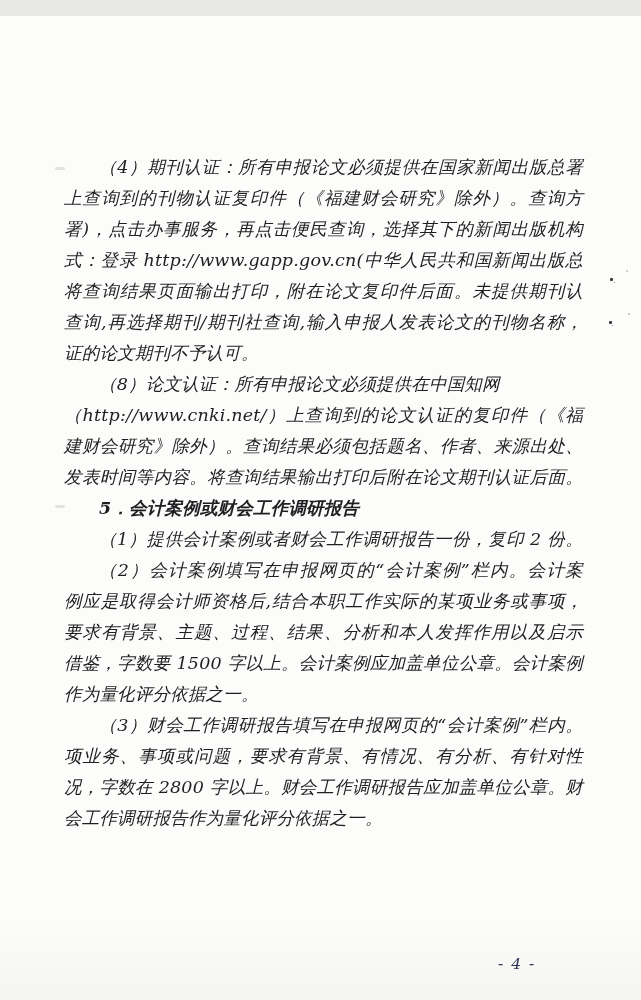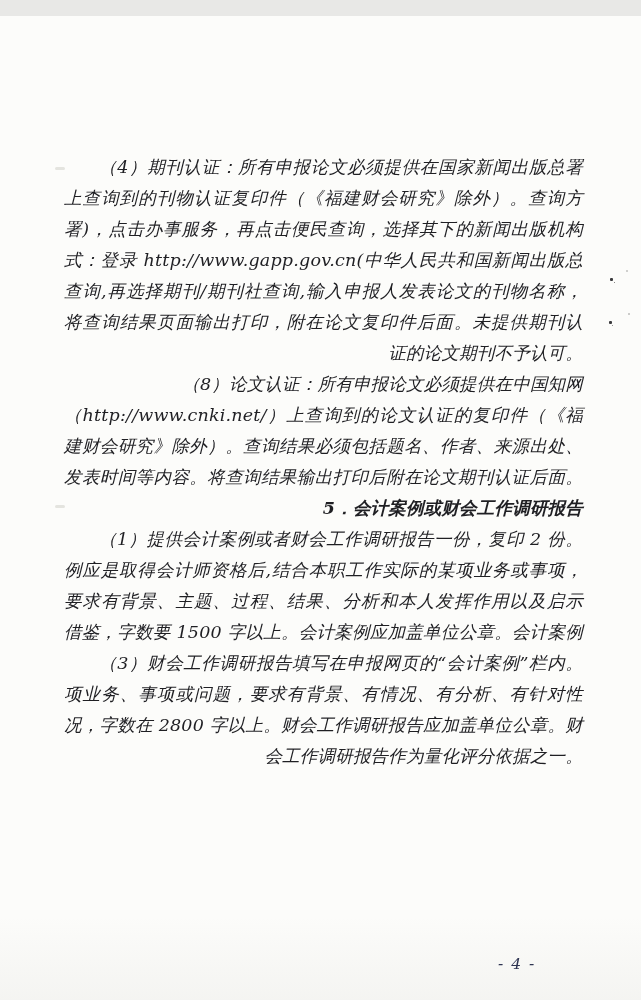--- a/index.html
+++ b/index.html
@@ -90,8 +90,8 @@
     <div class="line j">上查询到的刊物认证复印件（《福建财会研究》除外）。查询方</div>
     <div class="line j">署)，点击办事服务，再点击便民查询，选择其下的新闻出版机构</div>
     <div class="line j">式：登录 http://www.gapp.gov.cn(中华人民共和国新闻出版总</div>
+    <div class="line j">将查询结果页面输出打印，附在论文复印件后面。未提供期刊认</div>
     <div class="line j">查询,再选择期刊/期刊社查询,输入申报人发表论文的刊物名称，</div>
-    <div class="line j">将查询结果页面输出打印，附在论文复印件后面。未提供期刊认</div>
     <div class="line">证的论文期刊不予认可。</div>
 
     <div class="line indent">（8）论文认证：所有申报论文必须提供在中国知网</div>

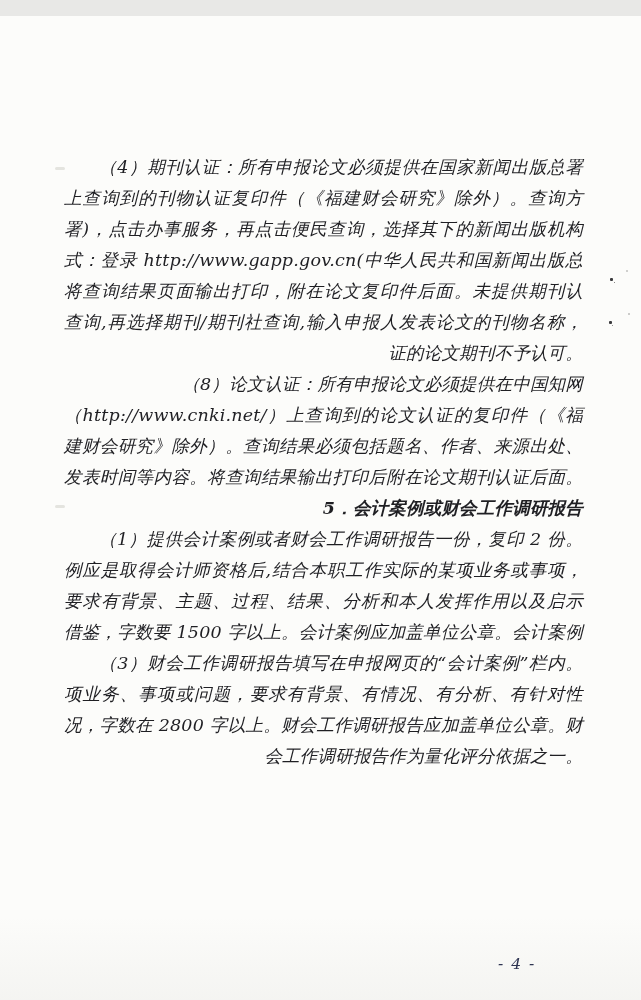--- a/index.html
+++ b/index.html
@@ -36,7 +36,7 @@
     line-height: 31px;
     font-size: 17.5px;
     white-space: nowrap;
-    text-align: right;
+    text-align: left;
     letter-spacing: 0.2px;
   }
   .line.j {

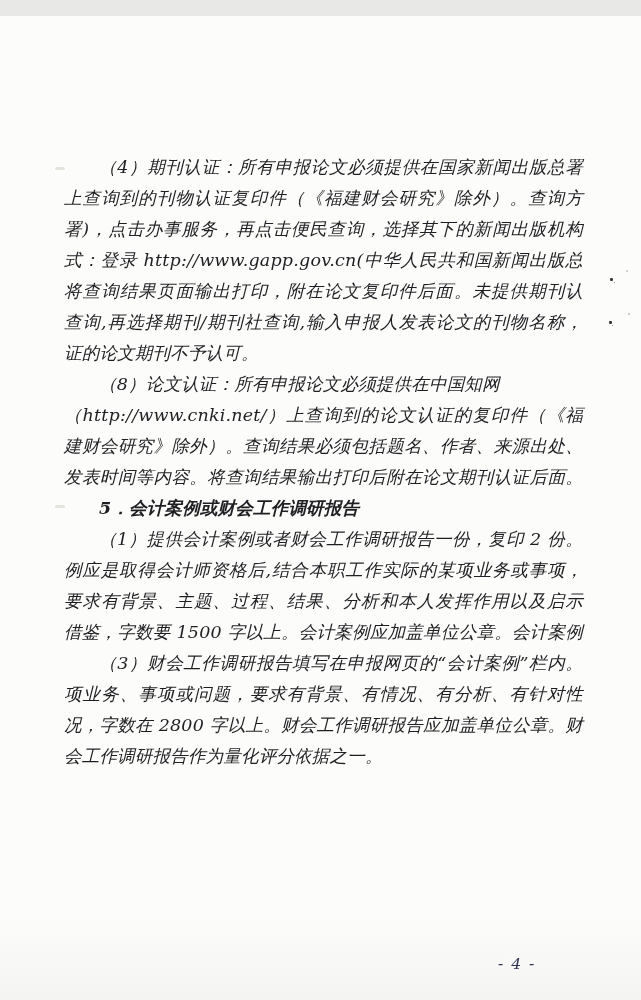--- a/index.html
+++ b/index.html
@@ -103,6 +103,7 @@
 
     <div class="line j indent">（1）提供会计案例或者财会工作调研报告一份，复印 2 份。</div>
 
+    <div class="line j indent">（2）会计案例填写在申报网页的“会计案例”栏内。会计案</div>
     <div class="line j">例应是取得会计师资格后,结合本职工作实际的某项业务或事项，</div>
     <div class="line j">要求有背景、主题、过程、结果、分析和本人发挥作用以及启示</div>
     <div class="line j">借鉴，字数要 1500 字以上。会计案例应加盖单位公章。会计案例</div>

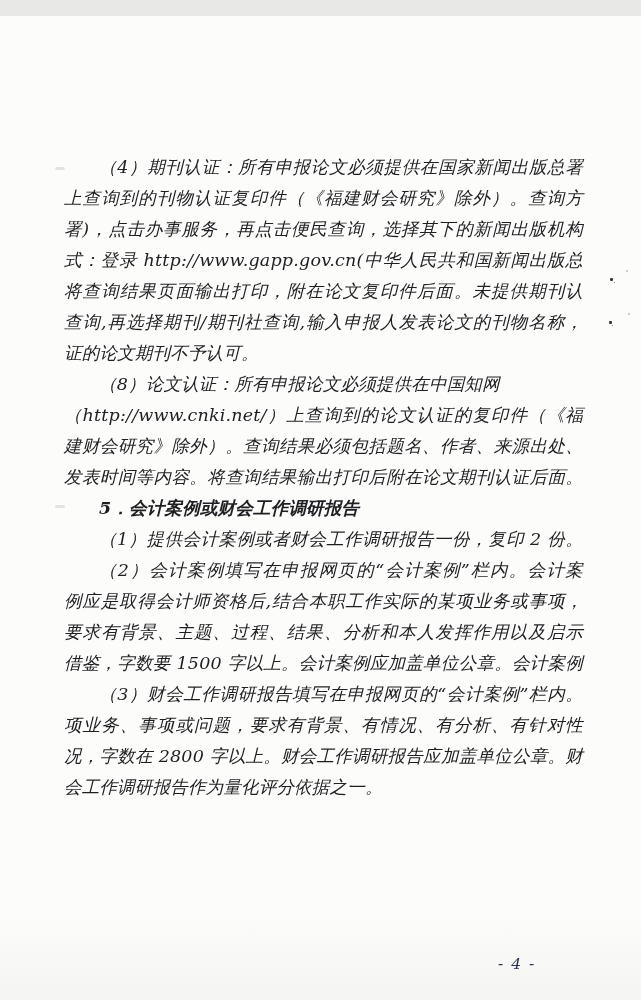--- a/index.html
+++ b/index.html
@@ -107,6 +107,7 @@
     <div class="line j">例应是取得会计师资格后,结合本职工作实际的某项业务或事项，</div>
     <div class="line j">要求有背景、主题、过程、结果、分析和本人发挥作用以及启示</div>
     <div class="line j">借鉴，字数要 1500 字以上。会计案例应加盖单位公章。会计案例</div>
+    <div class="line">作为量化评分依据之一。</div>
 
     <div class="line j indent">（3）财会工作调研报告填写在申报网页的“会计案例”栏内。</div>
     <div class="line j">项业务、事项或问题，要求有背景、有情况、有分析、有针对性</div>

